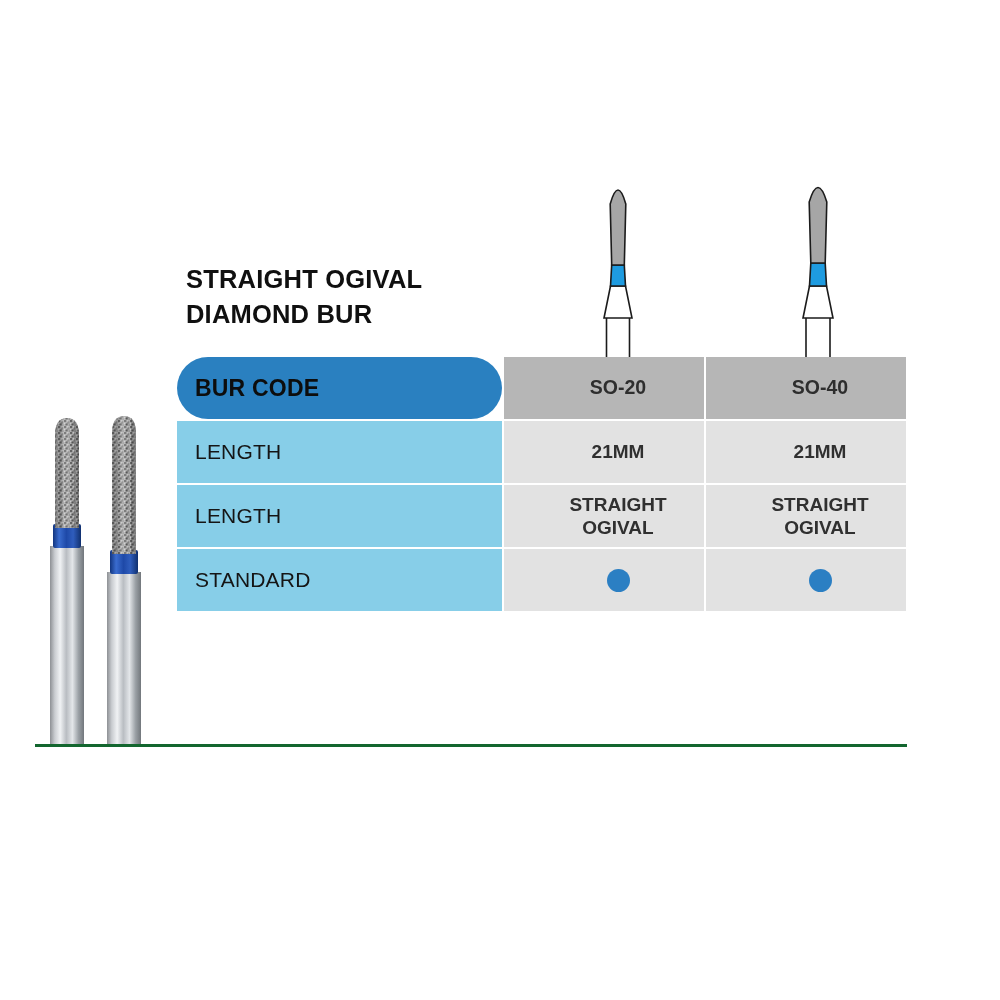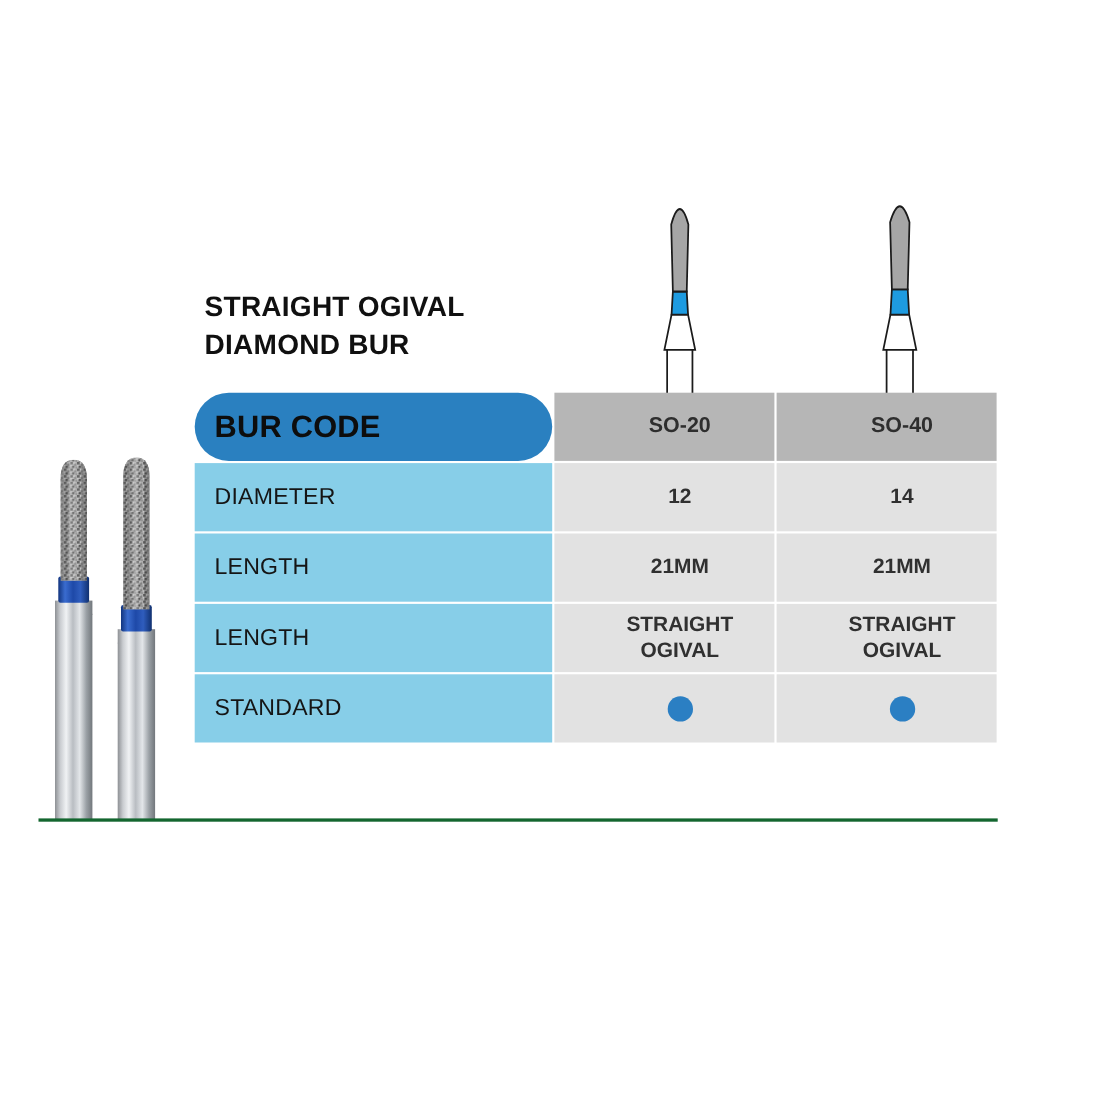--- a/index.html
+++ b/index.html
@@ -67,7 +67,7 @@
   .label-cell.header {
     background: #2a80c0;
     font-weight: bold;
-    font-size: 28px;
+    font-size: 23px;
     color: #0d0d0d;
     border-radius: 31px;
   }

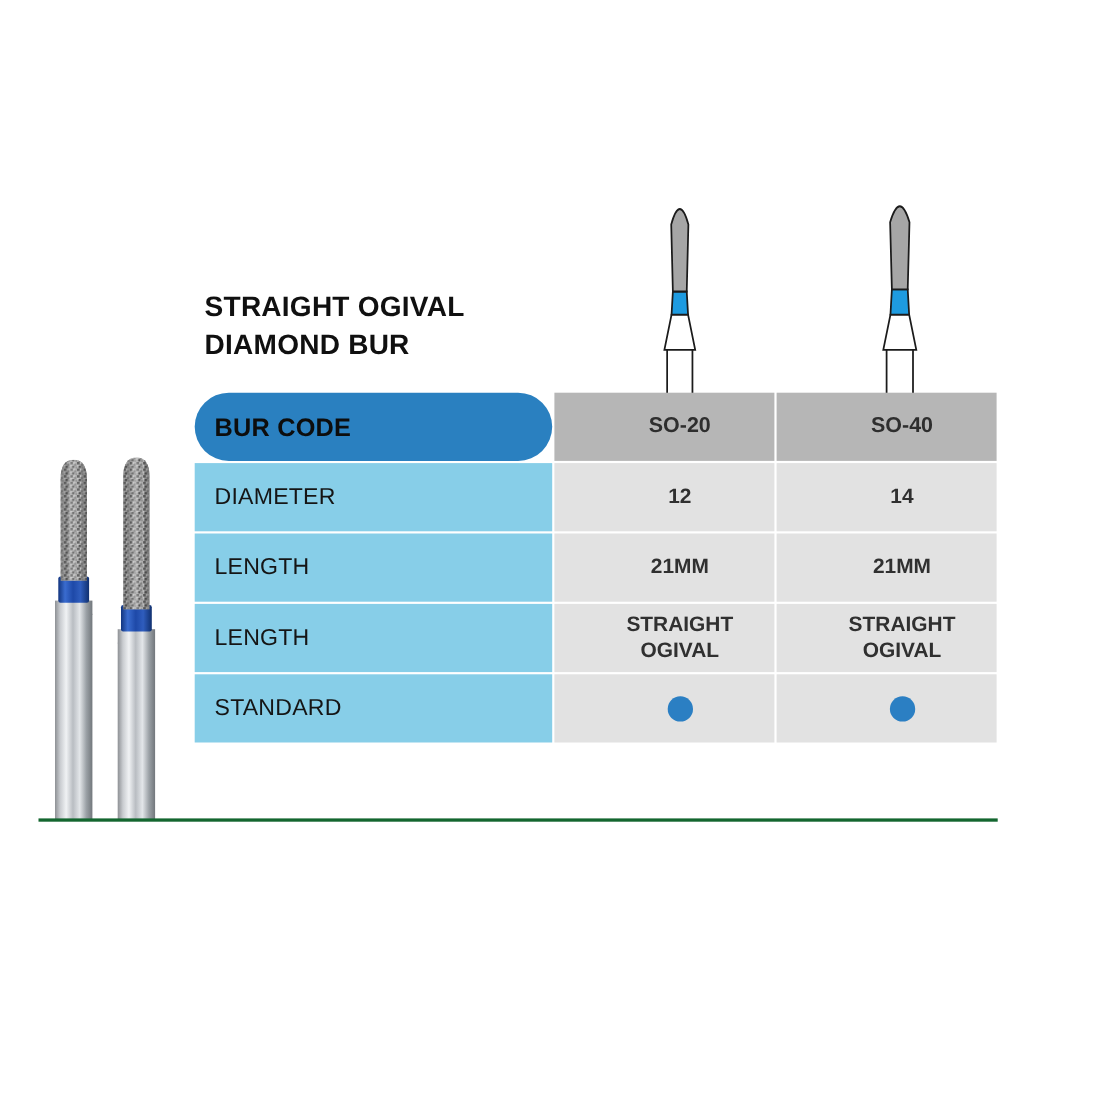--- a/index.html
+++ b/index.html
@@ -245,17 +245,6 @@
         </td>
     </tr>
 
-    <tr>
-      <td>
-          <div class="cell label-cell">DIAMETER</div>
-        </td>
-      <td>
-          <div class="cell value-cell">12</div>
-        </td>
-      <td>
-          <div class="cell value-cell">14</div>
-        </td>
-    </tr>
 
 
     <tr>

